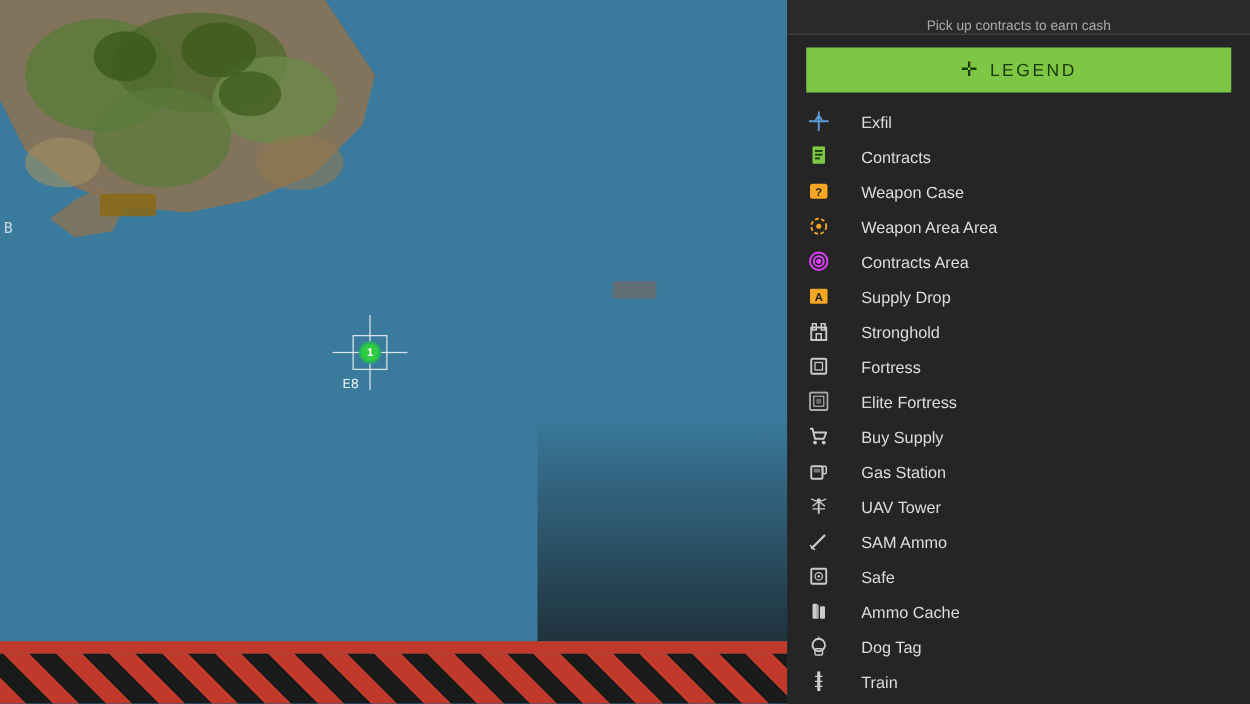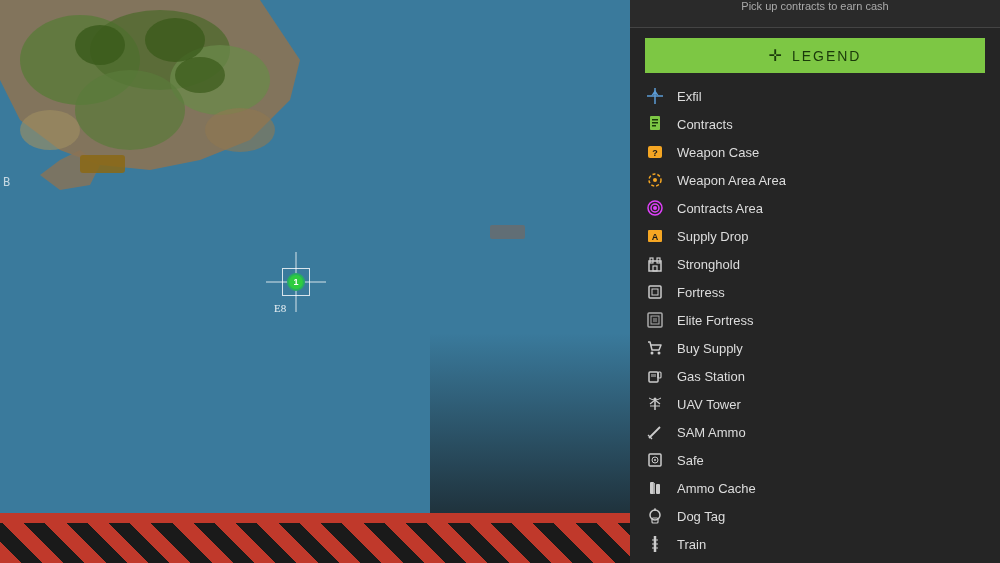--- a/index.html
+++ b/index.html
@@ -168,7 +168,7 @@
       height: 28px;
       background: #2a2a2a;
       display: flex;
-      align-items: flex-start;
+      align-items: flex-end;
       justify-content: center;
       border-bottom: 1px solid #444;
     }

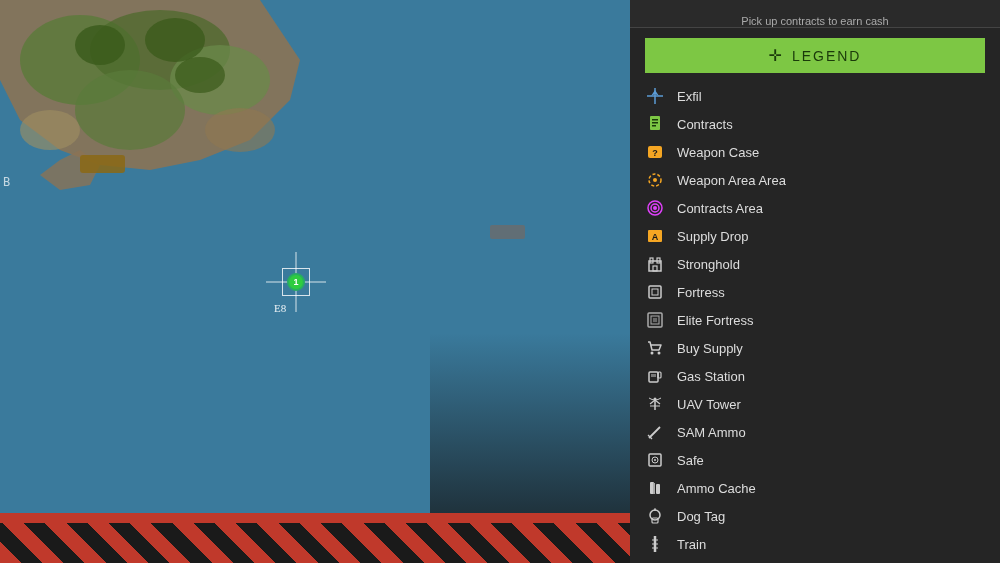--- a/index.html
+++ b/index.html
@@ -233,6 +233,7 @@
     .legend-label {
       color: #ddd;
       font-size: 13px;
+      margin-left: 12px;
     }
 
     

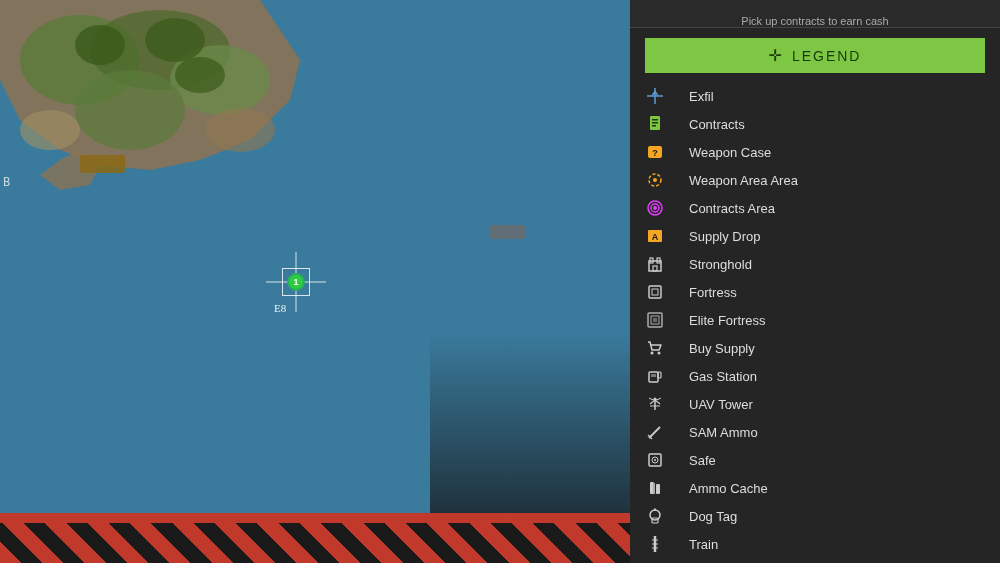--- a/index.html
+++ b/index.html
@@ -93,7 +93,7 @@
       left: calc(47% - 22px);
       color: rgba(255,255,255,0.9);
       font-size: 11px;
-      font-family: Liberation Serif, serif;
+      font-family: Liberation Mono, monospace;
     }
 
     

